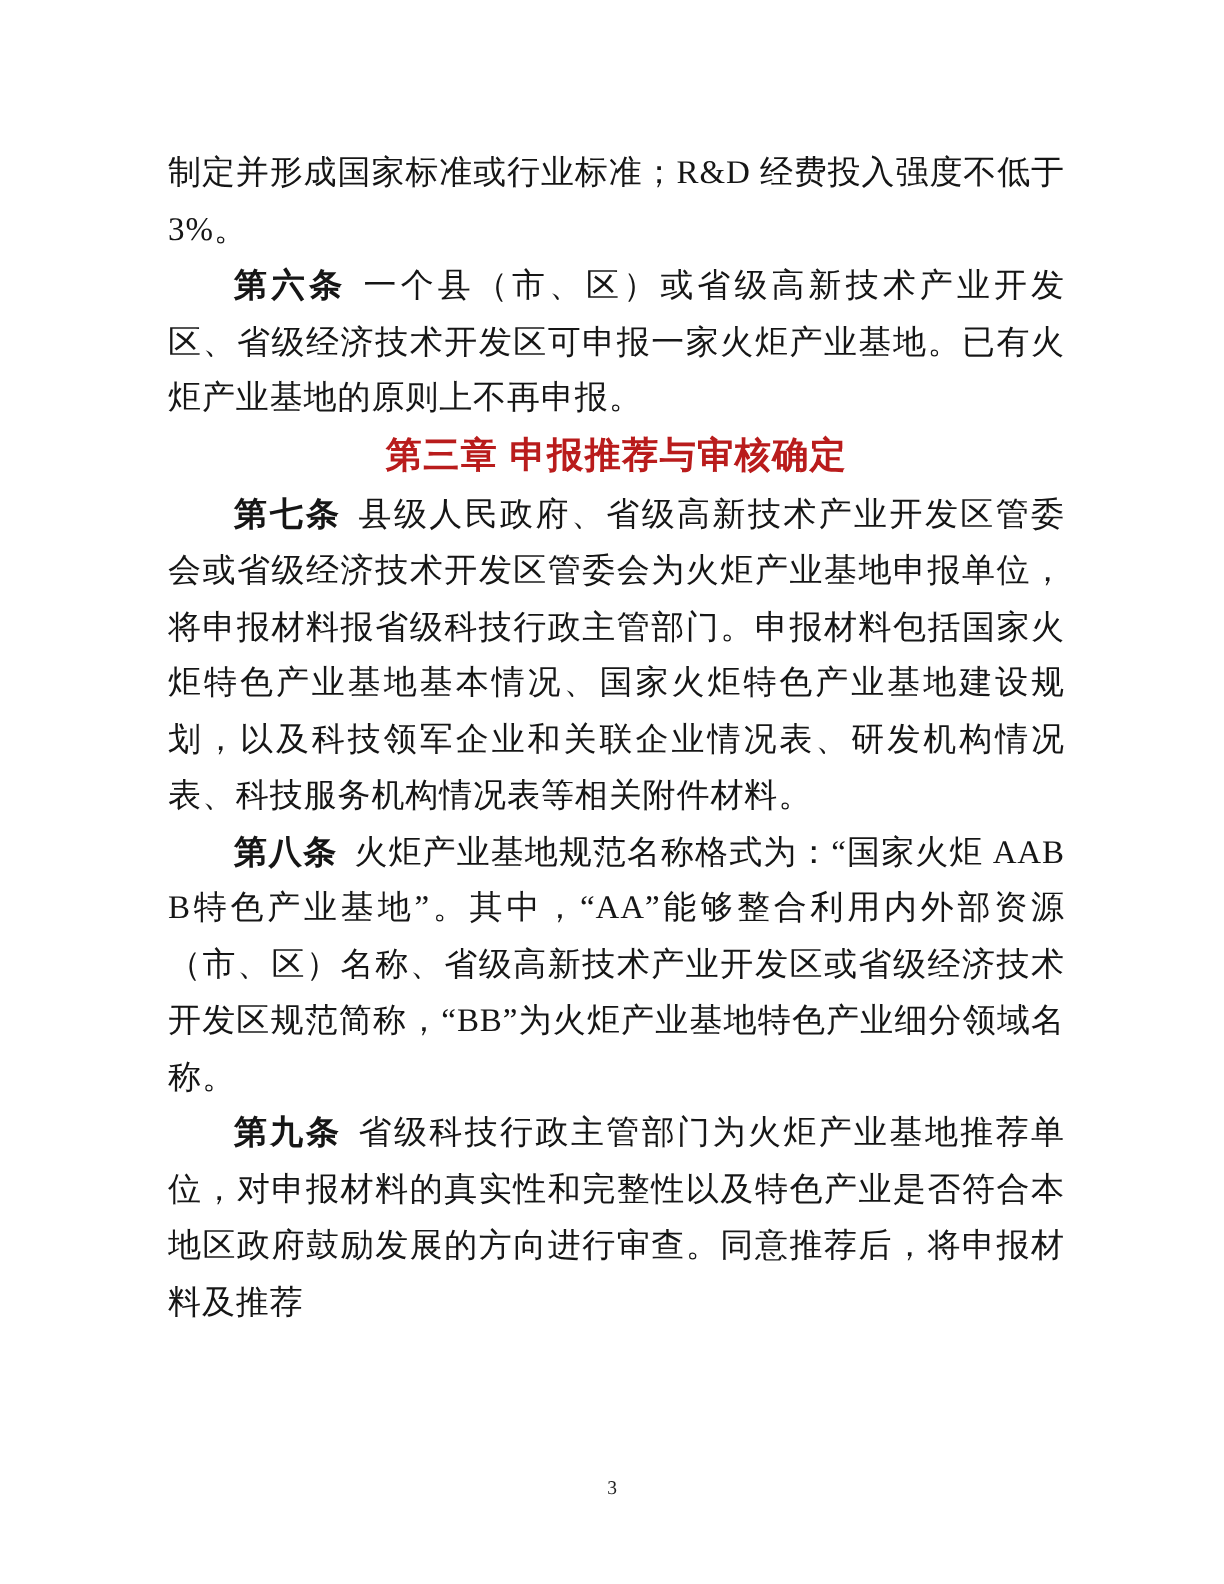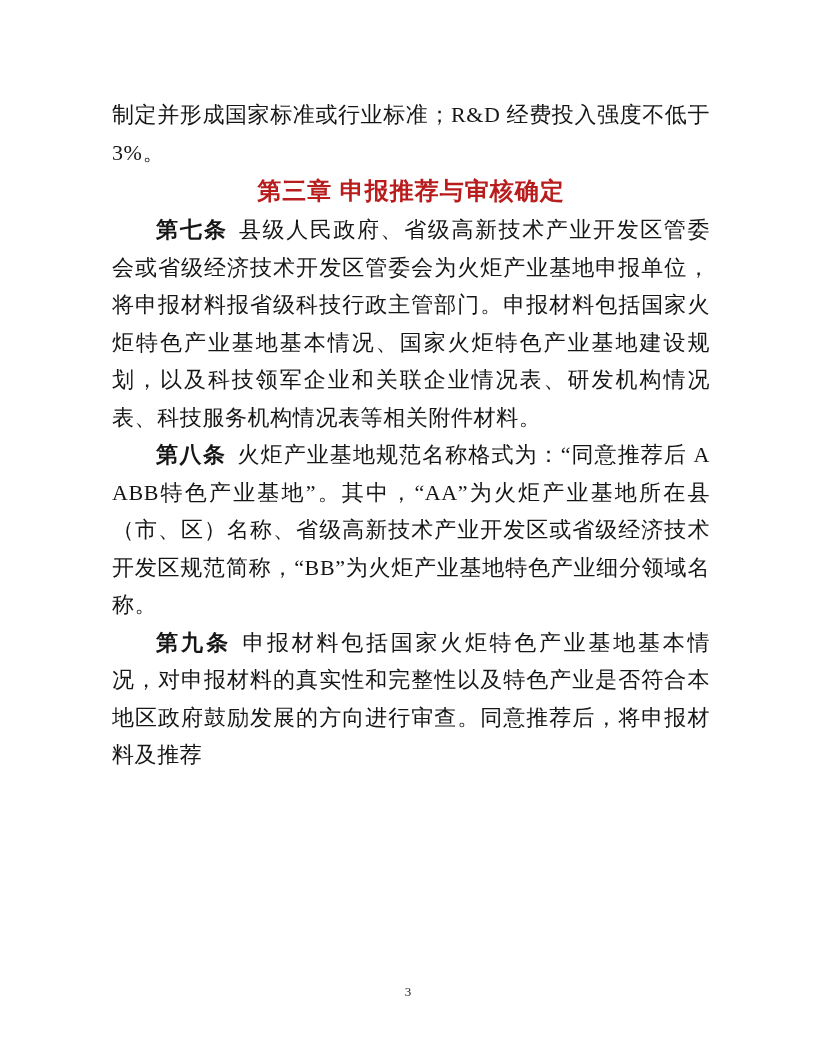--- a/index.html
+++ b/index.html
@@ -72,6 +72,7 @@
 <div class="page">
   <div class="content" id="doc-body">
       <p class="para no-indent">制定并形成国家标准或行业标准；R&amp;D 经费投入强度不低于3%。</p>
+      <p class="para"><b class="article-no">第六条</b><span>一个县（市、区）或省级高新技术产业开发区、省级经济技术开发区可申报一家火炬产业基地。已有火炬产业基地的原则上不再申报。</span></p>
       <h2 class="chapter-heading">第三章 申报推荐与审核确定</h2>
       <p class="para"><b class="article-no">第七条</b><span>县级人民政府、省级高新技术产业开发区管委会或省级经济技术开发区管委会为火炬产业基地申报单位，将申报材料报省级科技行政主管部门。申报材料包括国家火炬特色产业基地基本情况、国家火炬特色产业基地建设规划，以及科技领军企业和关联企业情况表、研发机构情况表、科技服务机构情况表等相关附件材料。</span></p>
       <p class="para"><b class="article-no">第八条</b><span>火炬产业基地规范名称格式为：“同意推荐后 AABB特色产业基地”。其中，“AA”为火炬产业基地所在县（市、区）名称、省级高新技术产业开发区或省级经济技术开发区规范简称，“BB”为火炬产业基地特色产业细分领域名称。</span></p>

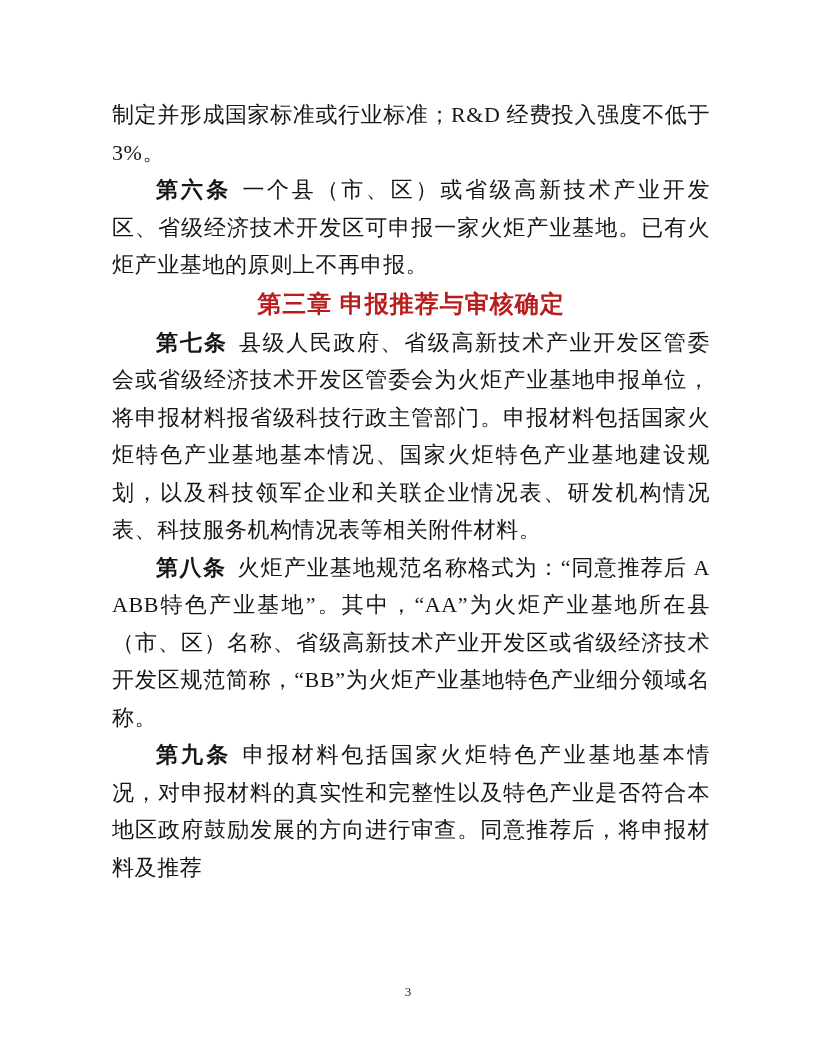--- a/index.html
+++ b/index.html
@@ -75,7 +75,7 @@
       <p class="para"><b class="article-no">第六条</b><span>一个县（市、区）或省级高新技术产业开发区、省级经济技术开发区可申报一家火炬产业基地。已有火炬产业基地的原则上不再申报。</span></p>
       <h2 class="chapter-heading">第三章 申报推荐与审核确定</h2>
       <p class="para"><b class="article-no">第七条</b><span>县级人民政府、省级高新技术产业开发区管委会或省级经济技术开发区管委会为火炬产业基地申报单位，将申报材料报省级科技行政主管部门。申报材料包括国家火炬特色产业基地基本情况、国家火炬特色产业基地建设规划，以及科技领军企业和关联企业情况表、研发机构情况表、科技服务机构情况表等相关附件材料。</span></p>
-      <p class="para"><b class="article-no">第八条</b><span>火炬产业基地规范名称格式为：“同意推荐后 AABB特色产业基地”。其中，“AA”为火炬产业基地所在县（市、区）名称、省级高新技术产业开发区或省级经济技术开发区规范简称，“BB”为火炬产业基地特色产业细分领域名称。</span></p>
+      <p class="para"><b class="article-no">第八条</b><span>火炬产业基地规范名称格式为：“国家火炬 AABB特色产业基地”。其中，“AA”能够整合利用内外部资源（市、区）名称、省级高新技术产业开发区或省级经济技术开发区规范简称，“BB”为火炬产业基地特色产业细分领域名称。</span></p>
       <p class="para"><b class="article-no">第九条</b><span>申报材料包括国家火炬特色产业基地基本情况，对申报材料的真实性和完整性以及特色产业是否符合本地区政府鼓励发展的方向进行审查。同意推荐后，将申报材料及推荐</span></p>
     </div>
   <div class="footer">3</div>

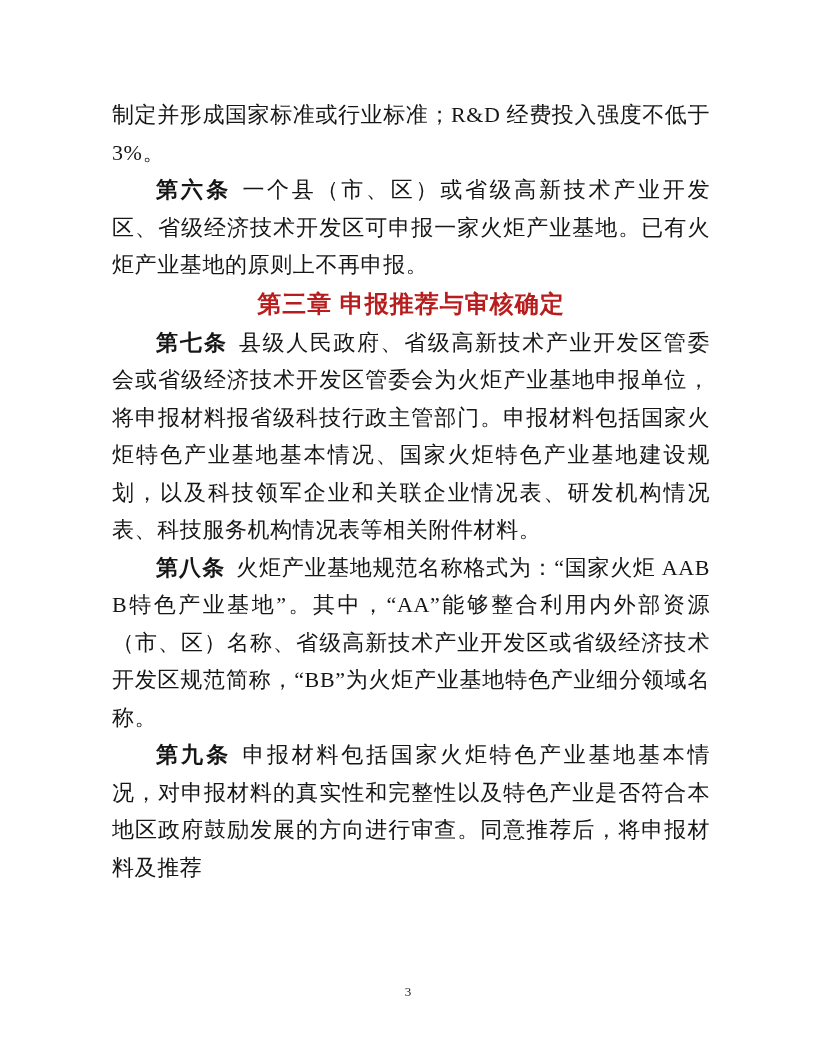--- a/index.html
+++ b/index.html
@@ -76,7 +76,7 @@
       <h2 class="chapter-heading">第三章 申报推荐与审核确定</h2>
       <p class="para"><b class="article-no">第七条</b><span>县级人民政府、省级高新技术产业开发区管委会或省级经济技术开发区管委会为火炬产业基地申报单位，将申报材料报省级科技行政主管部门。申报材料包括国家火炬特色产业基地基本情况、国家火炬特色产业基地建设规划，以及科技领军企业和关联企业情况表、研发机构情况表、科技服务机构情况表等相关附件材料。</span></p>
       <p class="para"><b class="article-no">第八条</b><span>火炬产业基地规范名称格式为：“国家火炬 AABB特色产业基地”。其中，“AA”能够整合利用内外部资源（市、区）名称、省级高新技术产业开发区或省级经济技术开发区规范简称，“BB”为火炬产业基地特色产业细分领域名称。</span></p>
-      <p class="para"><b class="article-no">第九条</b><span>申报材料包括国家火炬特色产业基地基本情况，对申报材料的真实性和完整性以及特色产业是否符合本地区政府鼓励发展的方向进行审查。同意推荐后，将申报材料及推荐</span></p>
+      <p class="para"><b class="article-no">第九条</b><span>省级科技行政主管部门为火炬产业基地推荐单位，对申报材料的真实性和完整性以及特色产业是否符合本地区政府鼓励发展的方向进行审查。同意推荐后，将申报材料及推荐</span></p>
     </div>
   <div class="footer">3</div>
 </div>

